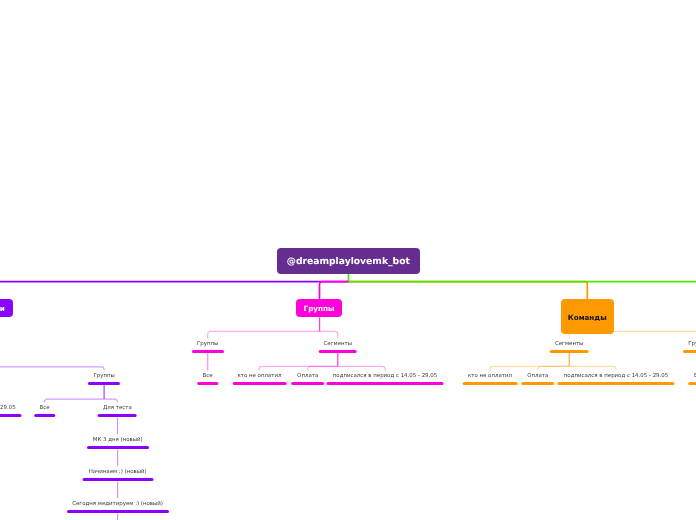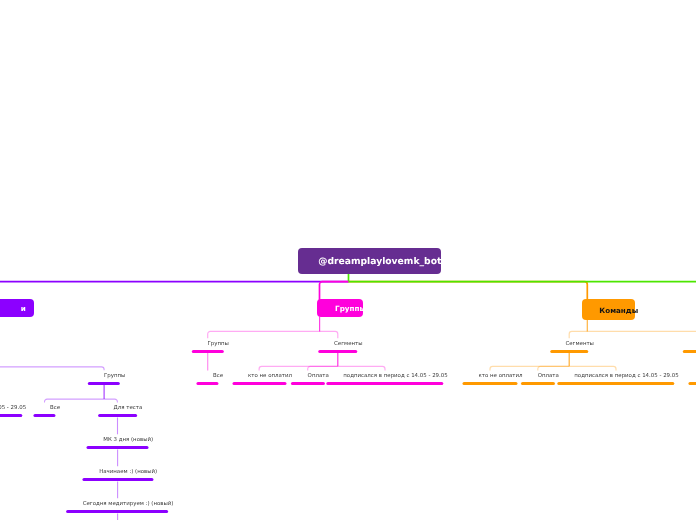--- a/index.html
+++ b/index.html
@@ -9,7 +9,7 @@
        -webkit-font-smoothing:antialiased;
        text-rendering:geometricPrecision;}
   #canvas{position:relative;width:696px;height:520px;background:#ffffff;}
-  .leaf .cap, .pill, .pill span{will-change:opacity;margin-left:21px;}
+  .leaf .cap, .pill, .pill span{will-change:opacity;}
   #links{position:absolute;left:0;top:0;width:696px;height:520px;}
 
   

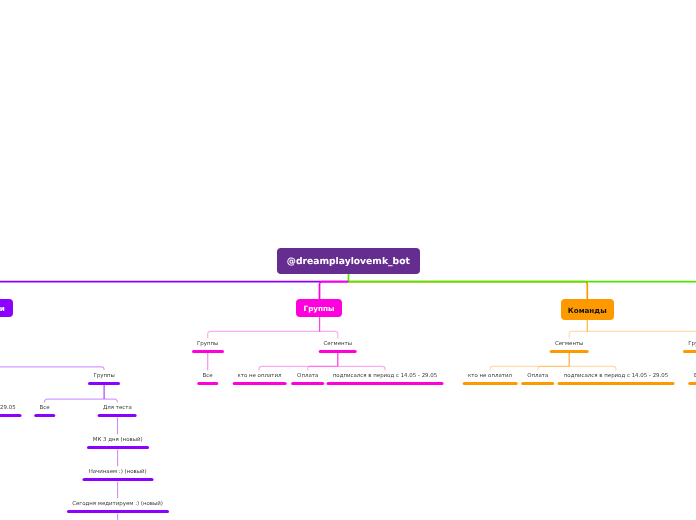--- a/index.html
+++ b/index.html
@@ -82,7 +82,7 @@
   <div class="pill main" style="left:295.9px;top:299px;width:46.2px;height:17.5px;background:#FF00DC;color:#ffffff;">
     <span>Группы</span>
   </div>
-  <div class="pill main" style="left:560.9px;top:299px;width:52.7px;height:21px;background:#FF9900;color:#141414;">
+  <div class="pill main" style="left:560.9px;top:299px;width:52.7px;height:35px;background:#FF9900;color:#141414;">
     <span>Команды</span>
   </div>
 

